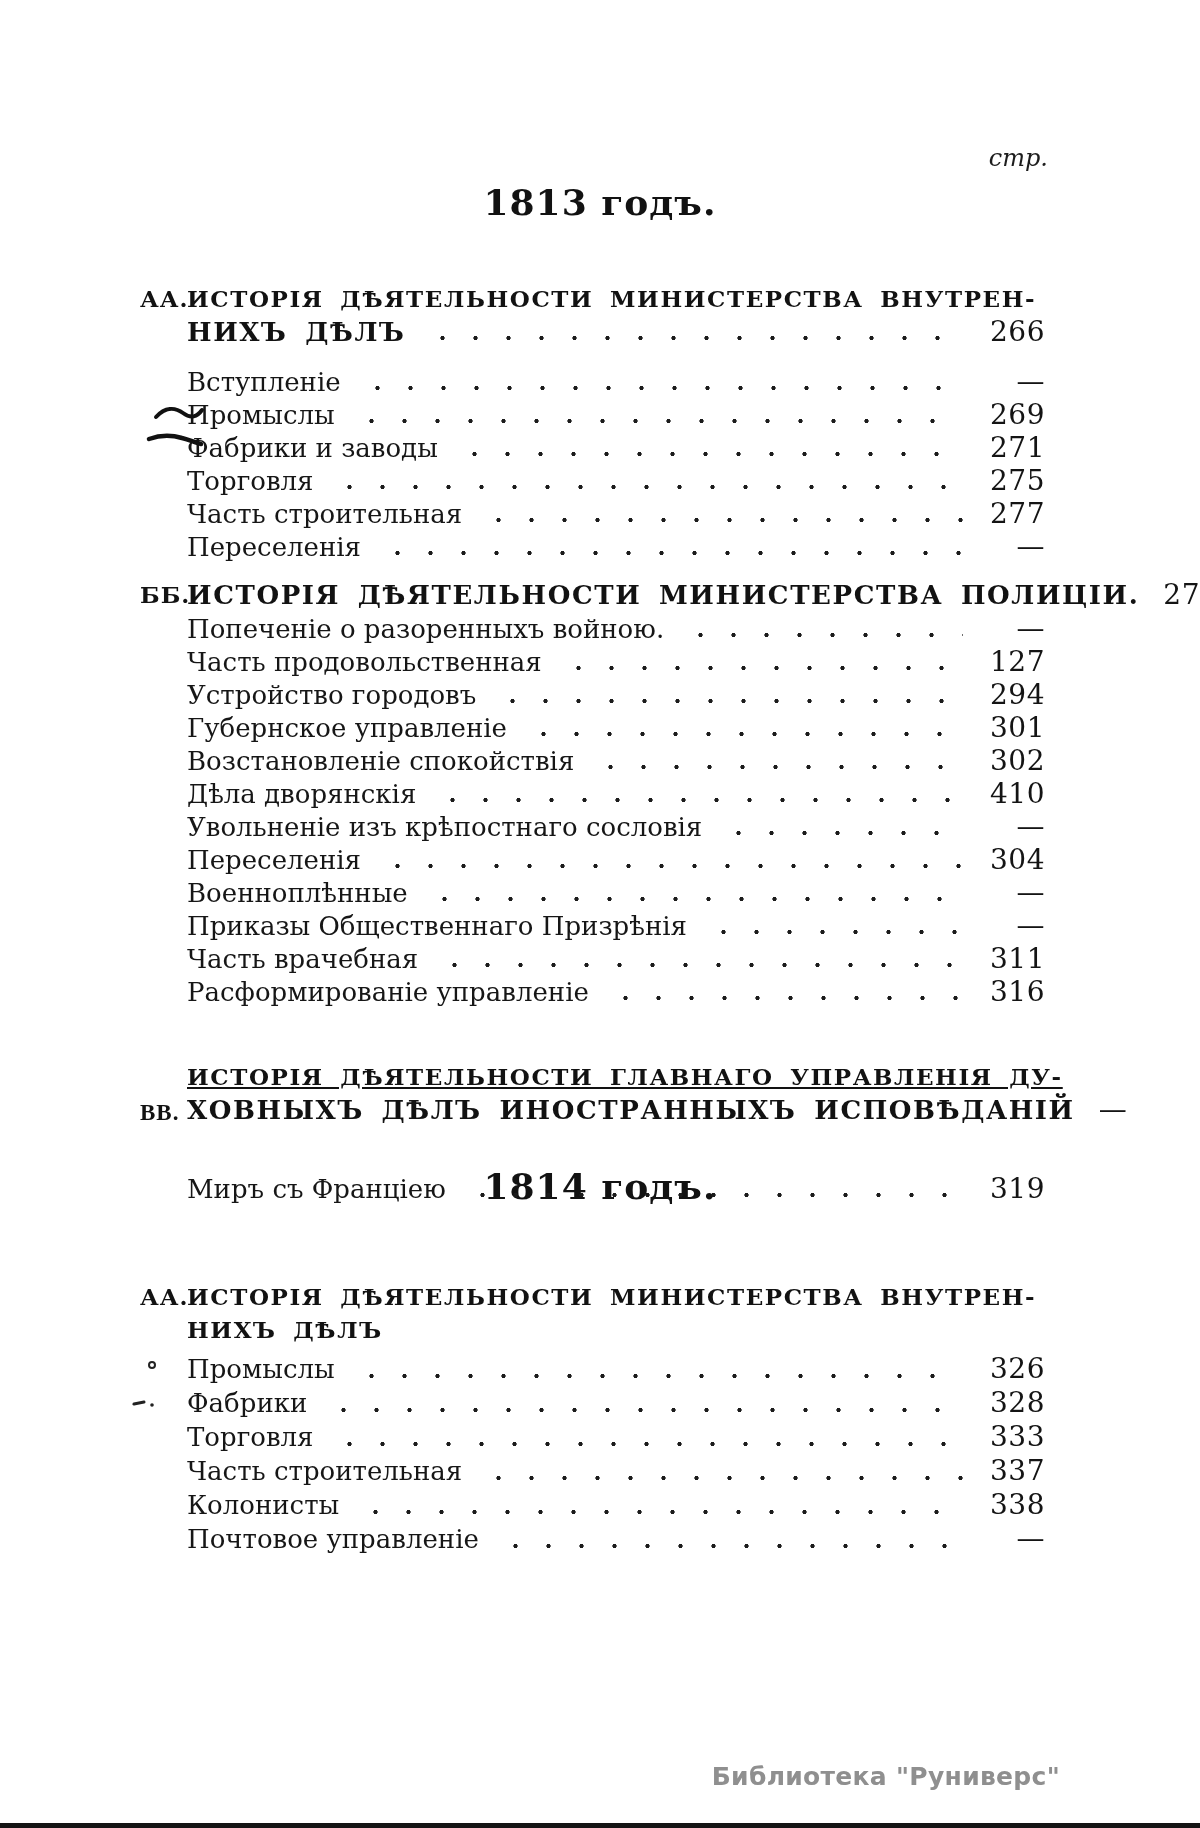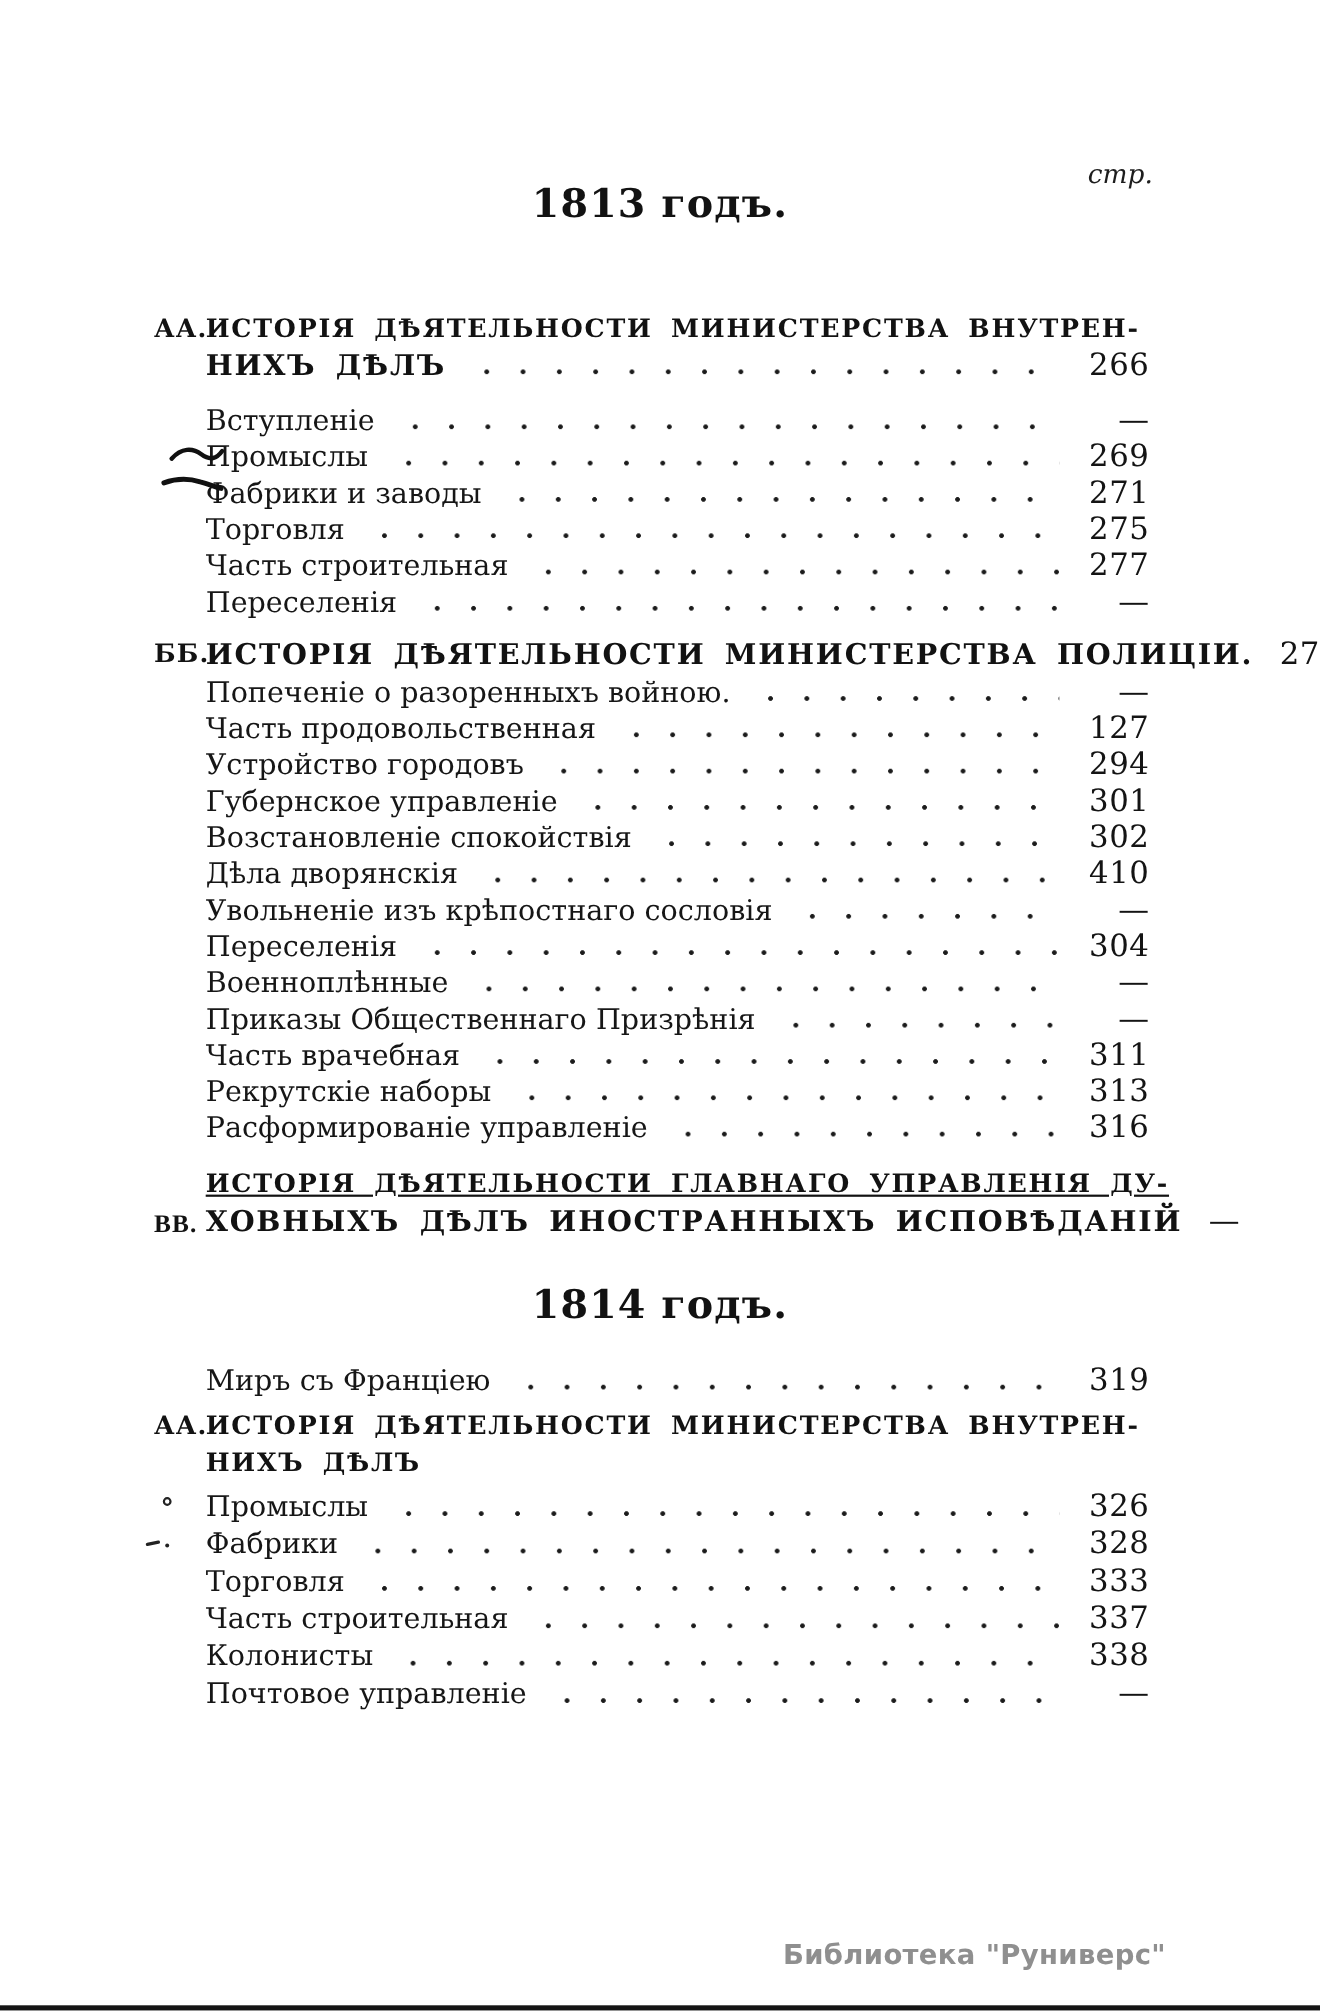--- a/index.html
+++ b/index.html
@@ -110,7 +110,7 @@
 
   <div class="abs corner-label">стр.</div>
 
-  <div class="abs year-title" style="top:165px;text-align:center;">1813 годъ.</div>
+  <div class="abs year-title" style="top:182px;text-align:center;">1813 годъ.</div>
 
   <div class="abs sec-code" style="top:282px;">АА.</div>
   <div class="abs sec-line" style="top:282px;">ИСТОРІЯ ДѢЯТЕЛЬНОСТИ МИНИСТЕРСТВА ВНУТРЕН-</div>

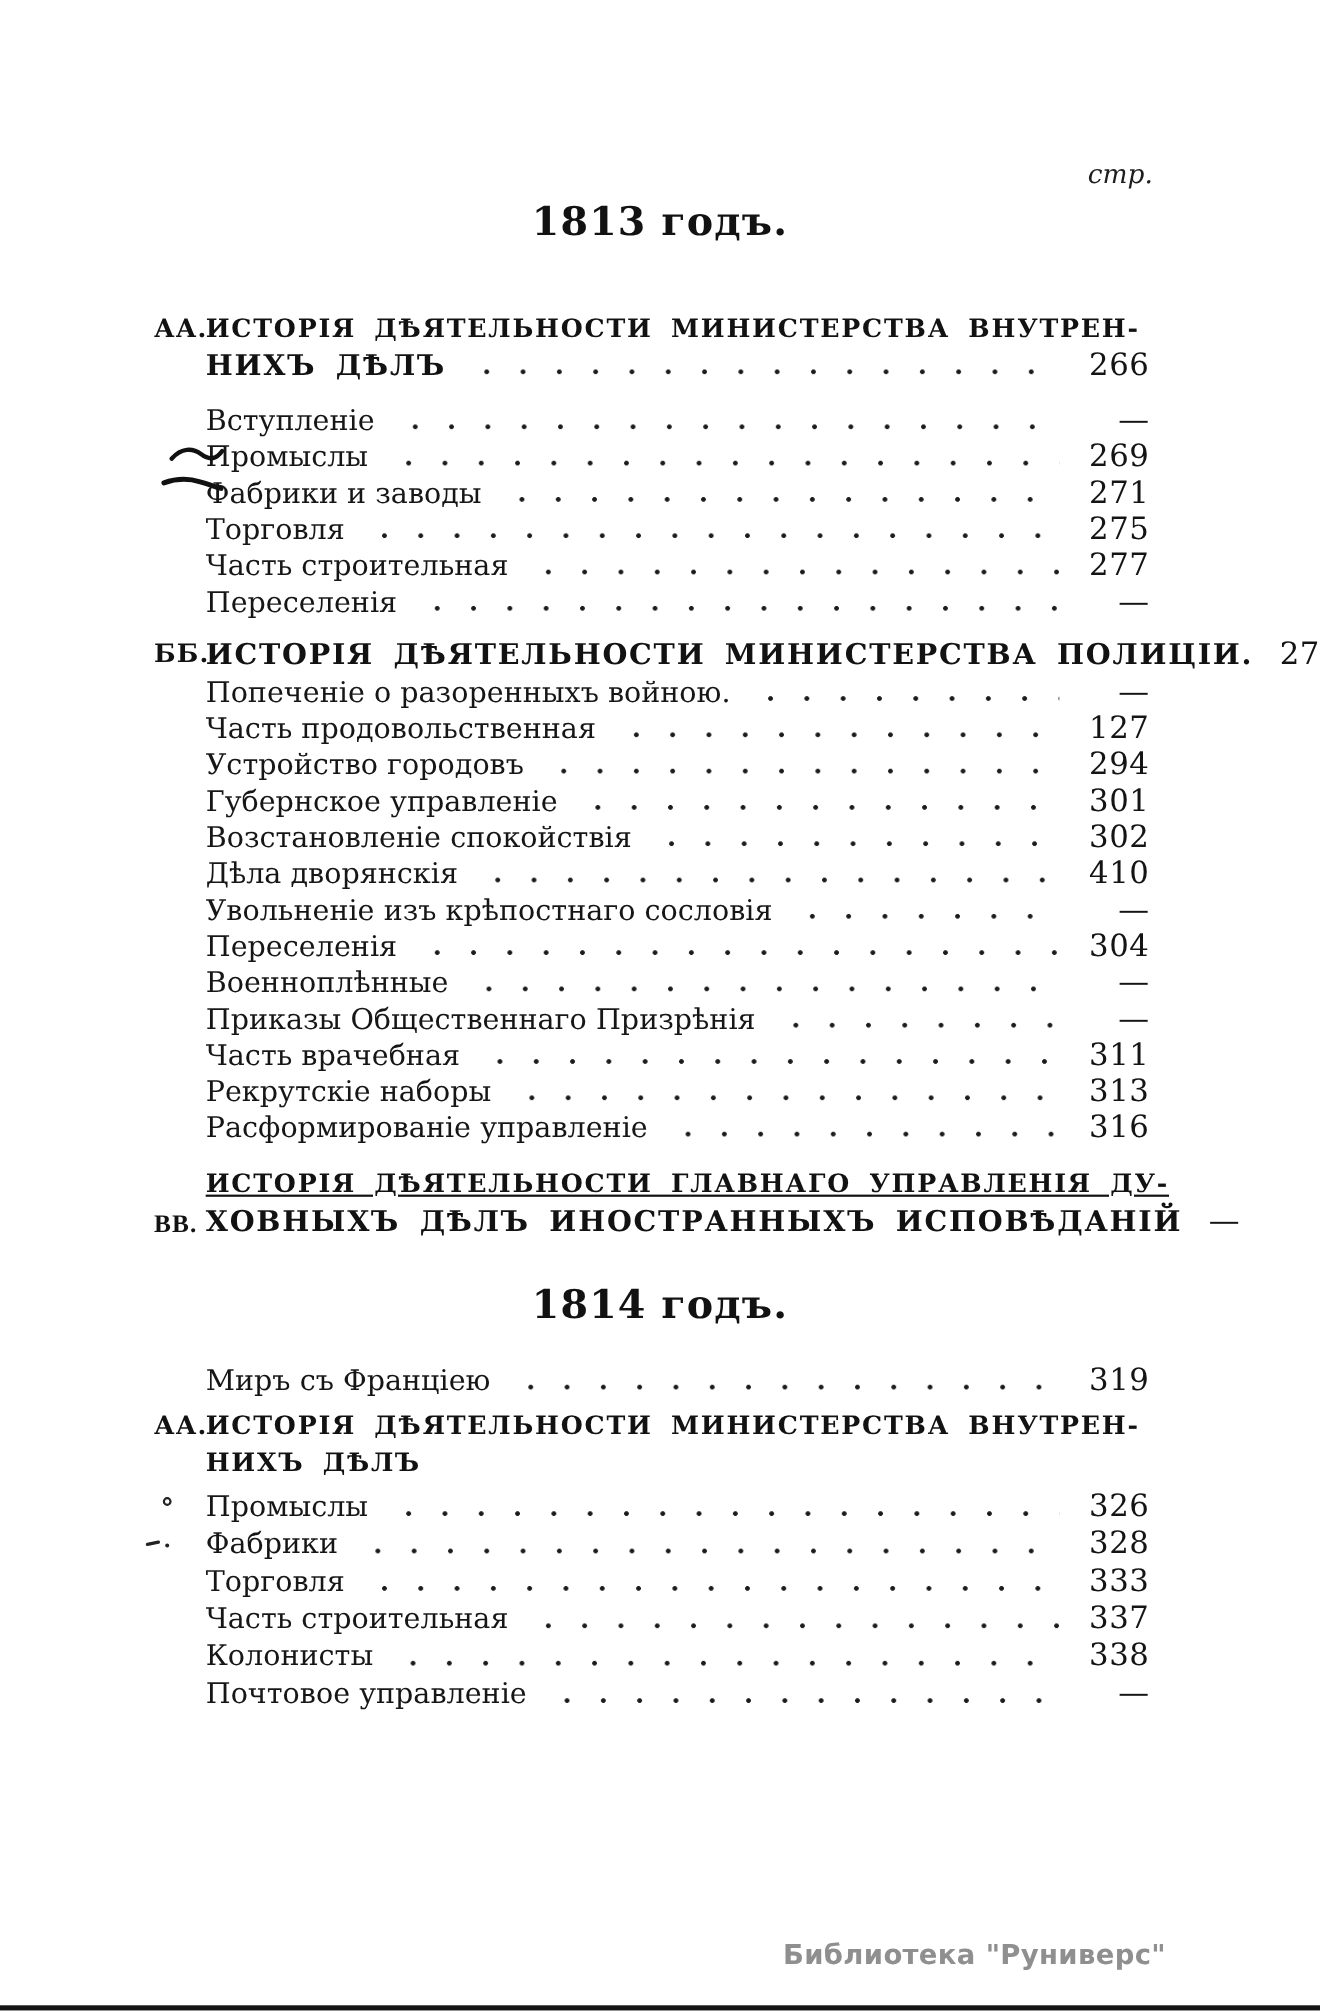--- a/index.html
+++ b/index.html
@@ -249,11 +249,6 @@
         <span class="page">311</span>
       </div>
 
-      <div class="row">
-        <span class="label">Рекрутскіе наборы</span>
-        <span class="leader"></span>
-        <span class="page">313</span>
-      </div>
 
       <div class="row">
         <span class="label">Расформированіе управленіе</span>

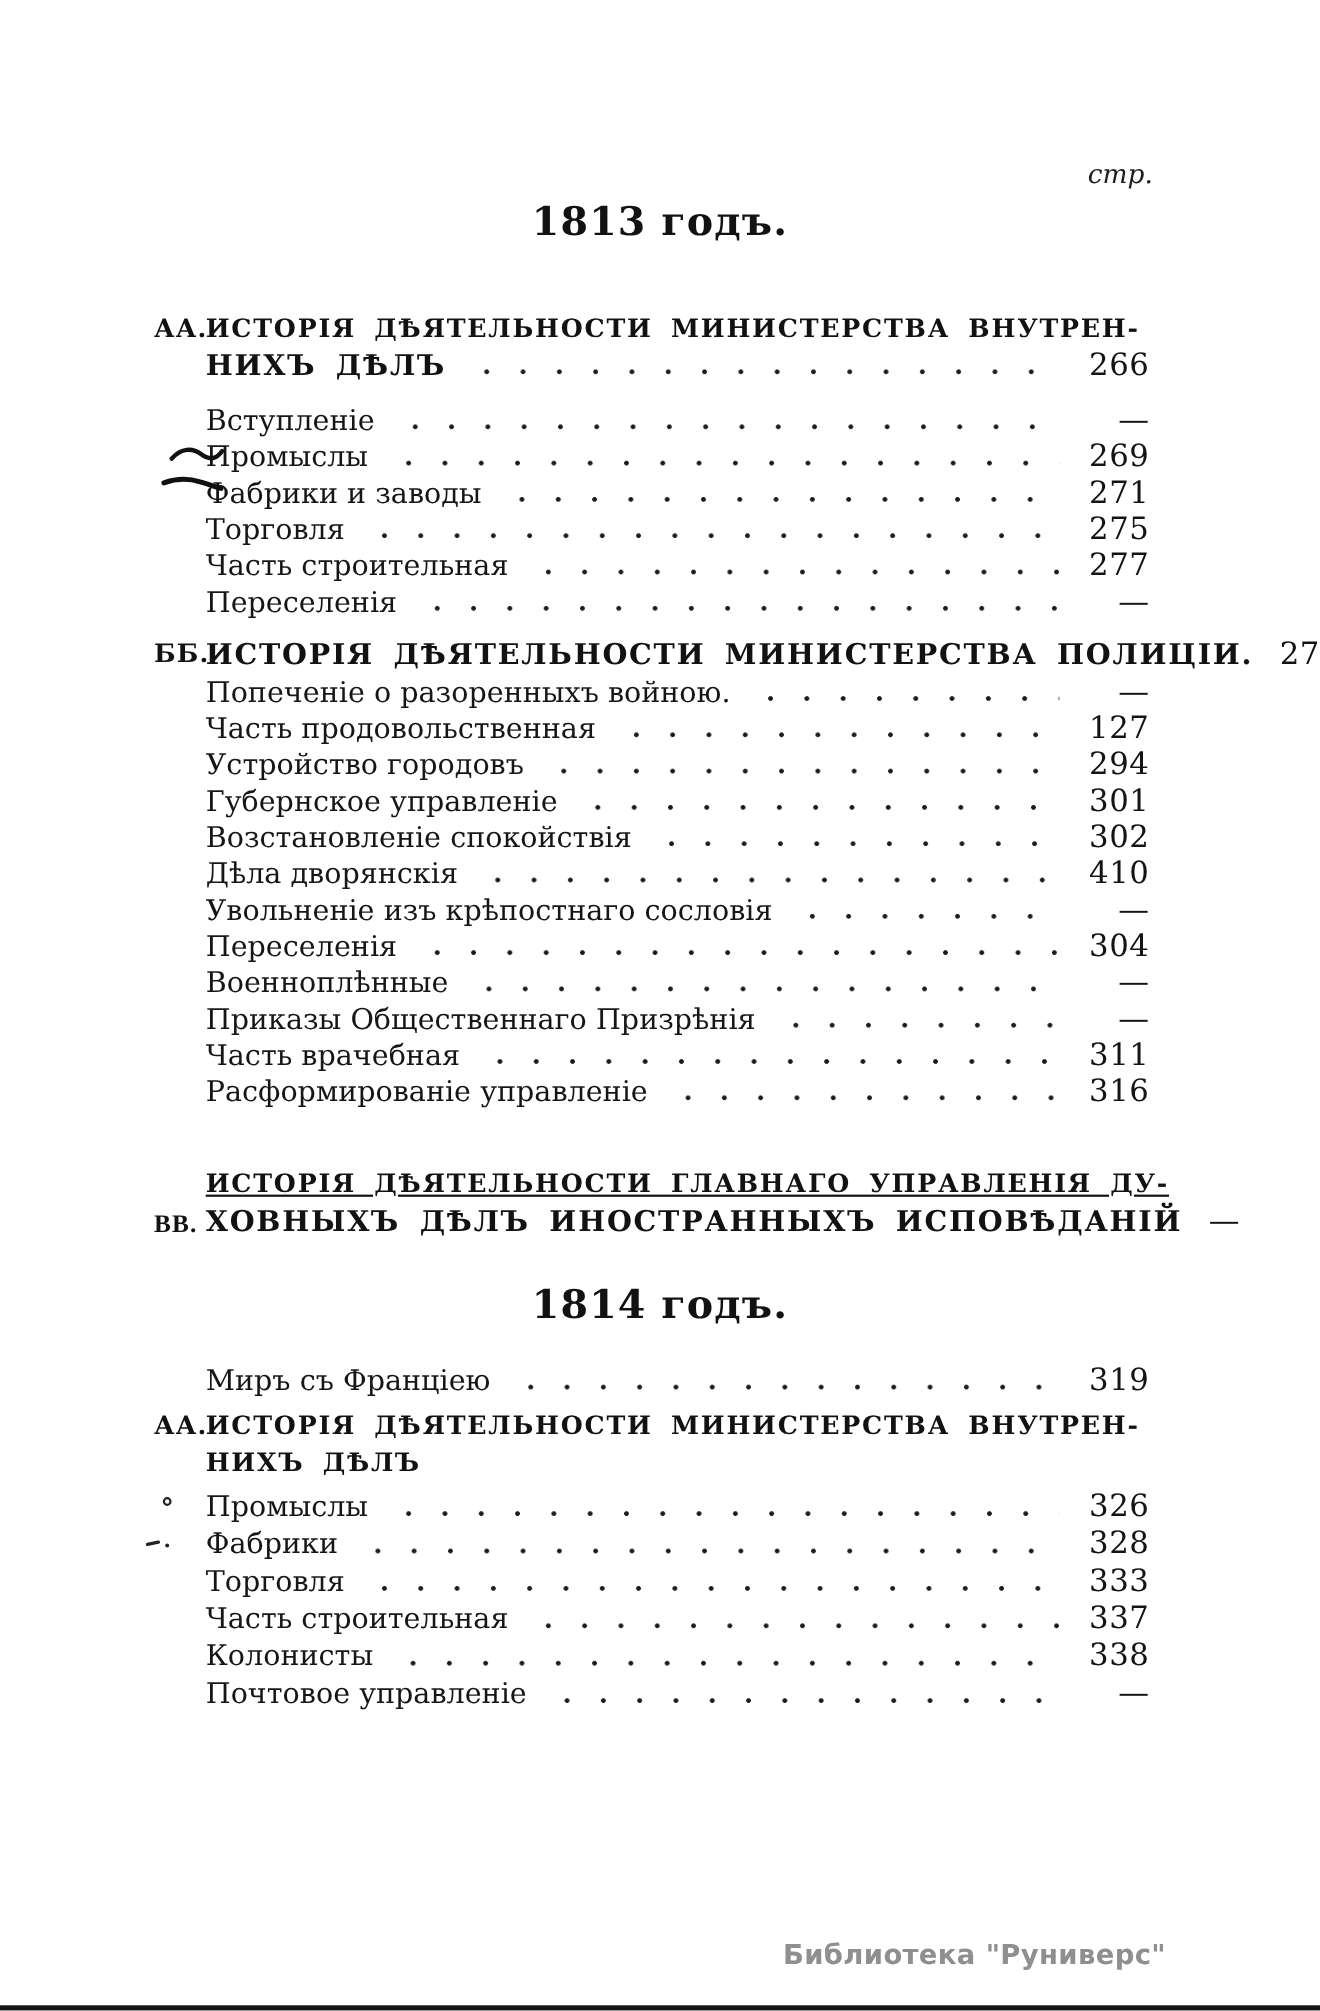--- a/index.html
+++ b/index.html
@@ -269,7 +269,7 @@
 
   <div class="abs year-title" style="top:1166px;">1814 годъ.</div>
 
-  <div class="abs entries" style="top:1238px;">
+  <div class="abs entries" style="top:1172px;">
 
       <div class="row">
         <span class="label">Миръ съ Франціею</span>

